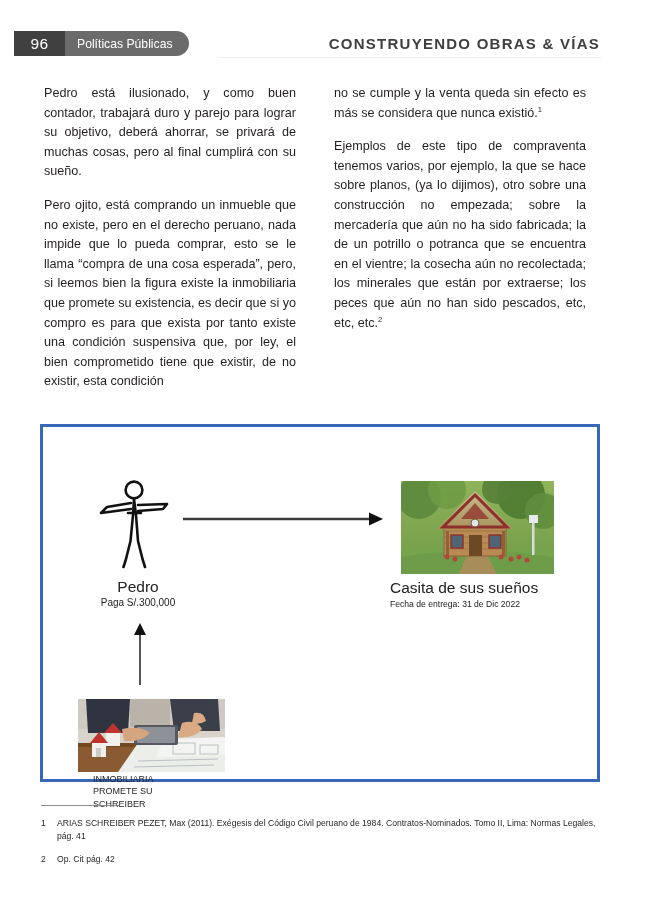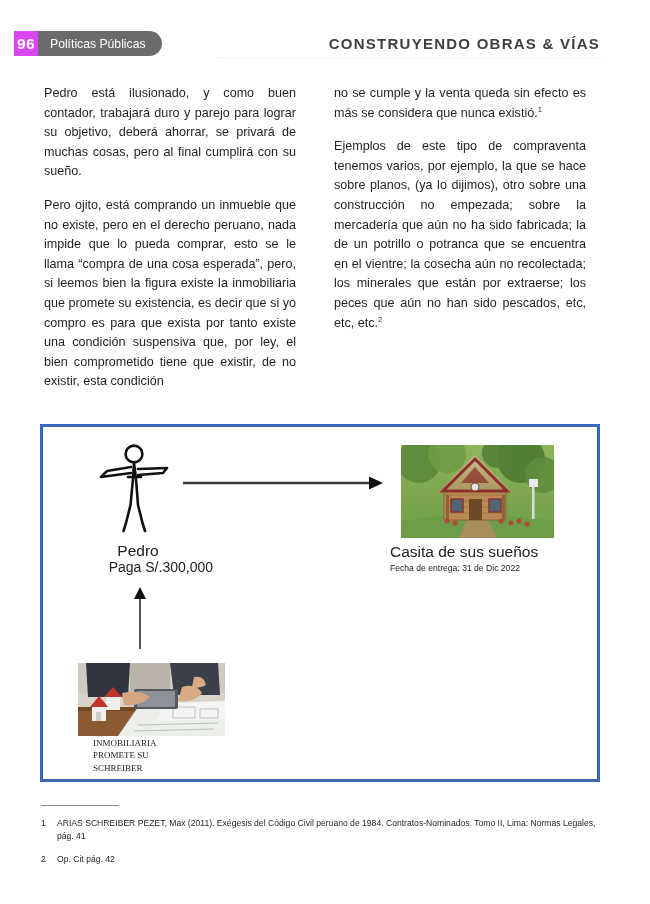--- a/index.html
+++ b/index.html
@@ -33,15 +33,15 @@
     height: 25px;
   }
   .folio-number {
-    background: #d946ef;
+    background: #404040;
     color: #ffffff;
-    font-weight: bold;
+    font-weight: normal;
     font-size: 15.5px;
     letter-spacing: .5px;
     display: flex;
     align-items: center;
     justify-content: center;
-    width: 24px;
+    width: 51px;
     height: 25px;
   }
   .folio-tag {

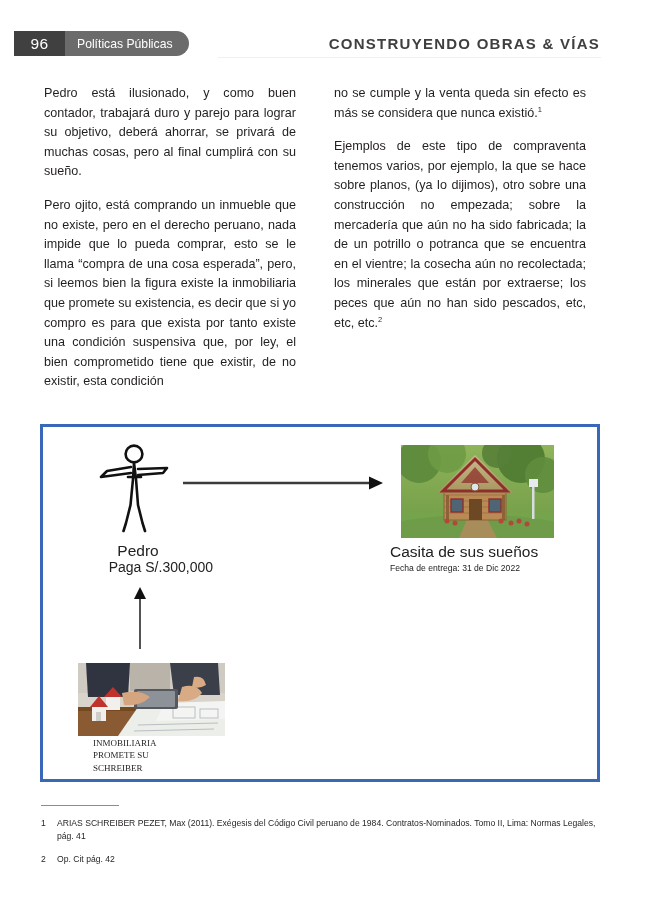--- a/index.html
+++ b/index.html
@@ -122,6 +122,7 @@
   .figure-inner {
     position: absolute;
     inset: 0;
+    margin-top: 36px;
   }
 
   

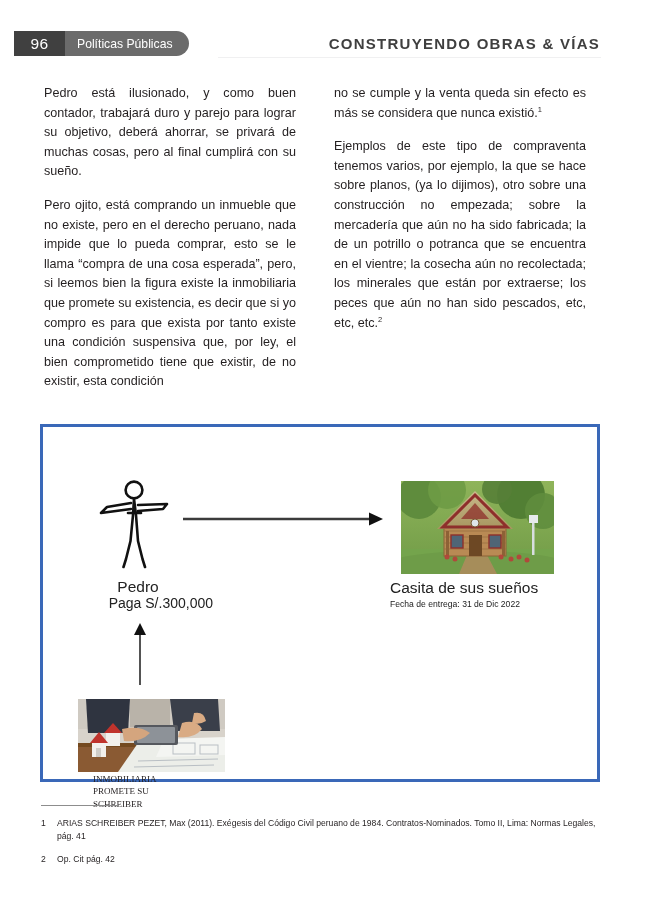--- a/index.html
+++ b/index.html
@@ -147,12 +147,11 @@
     white-space: nowrap;
   }
   .actor-sub {
-    font-size: 14px;
+    font-size: 10px;
     color: #222;
     line-height: 12px;
     margin-top: 1px;
     white-space: nowrap;
-    text-align: right;
   }
 
   

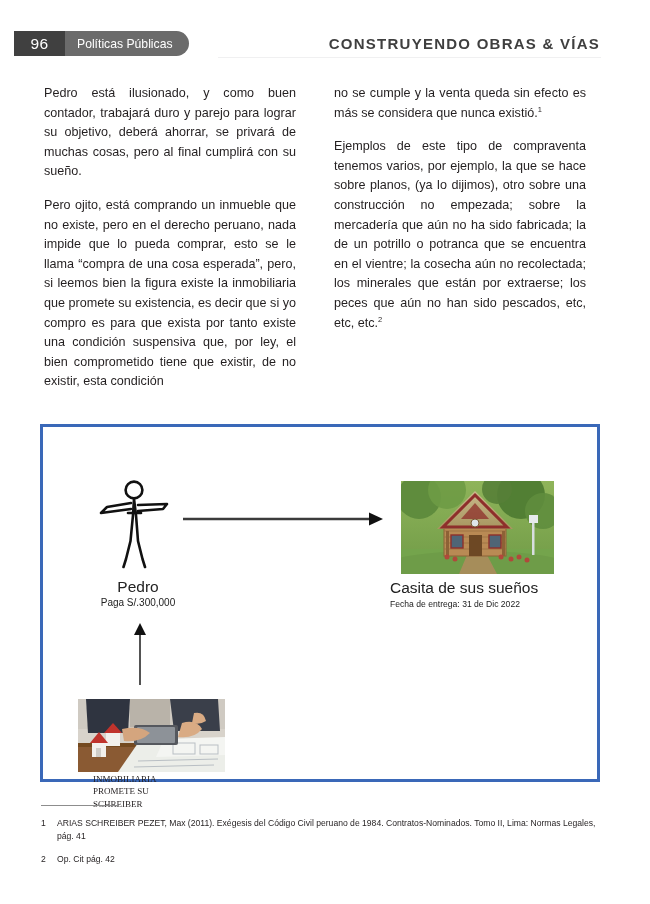--- a/index.html
+++ b/index.html
@@ -217,7 +217,6 @@
     font-size: 9px;
     line-height: 12.4px;
     color: #231f20;
-    font-family: Liberation Serif, serif;
   }
 
   

